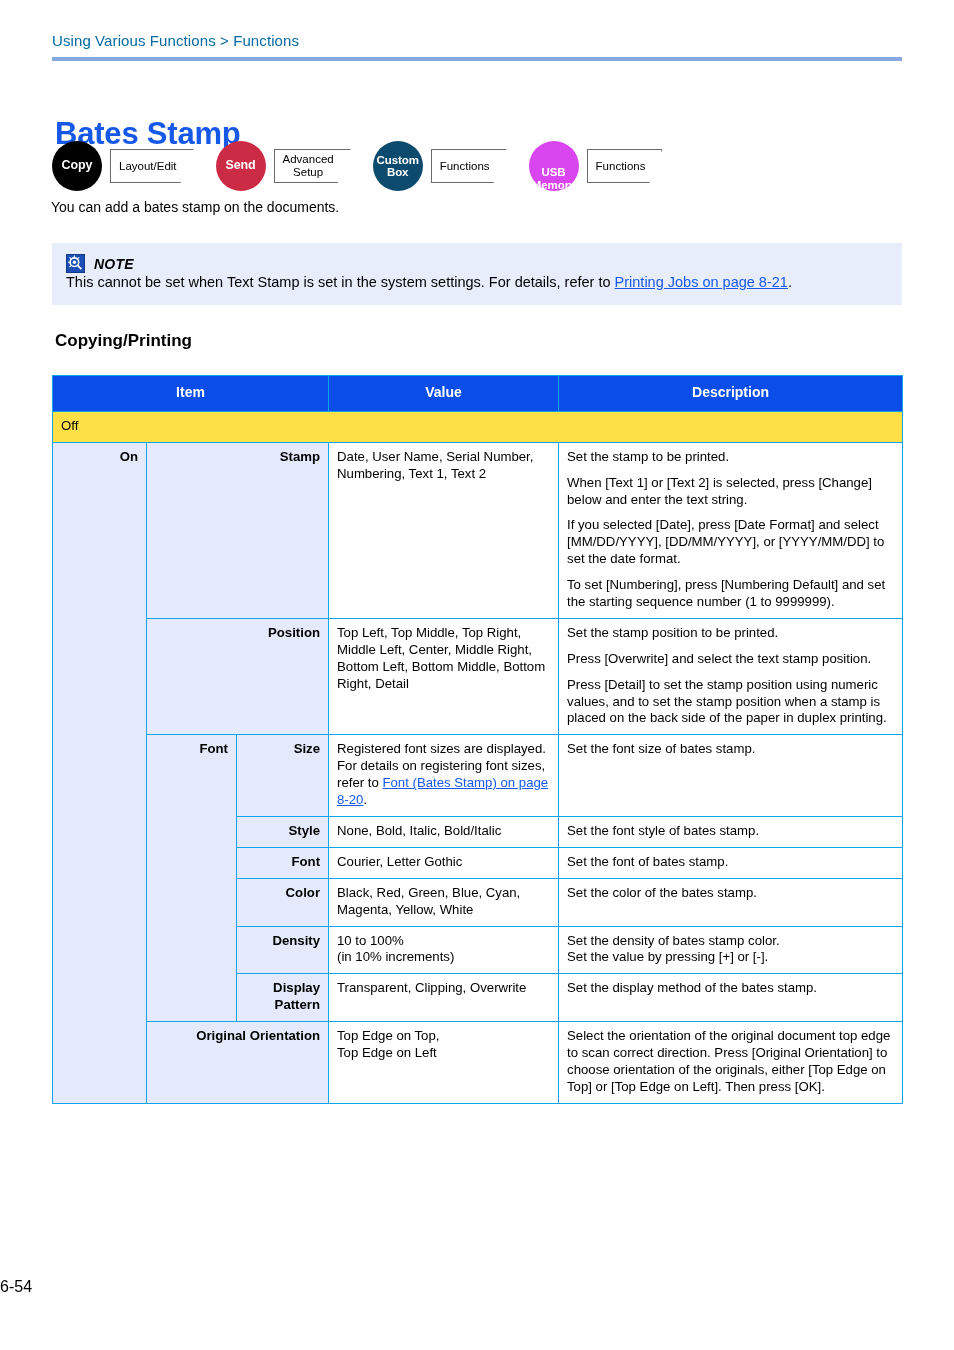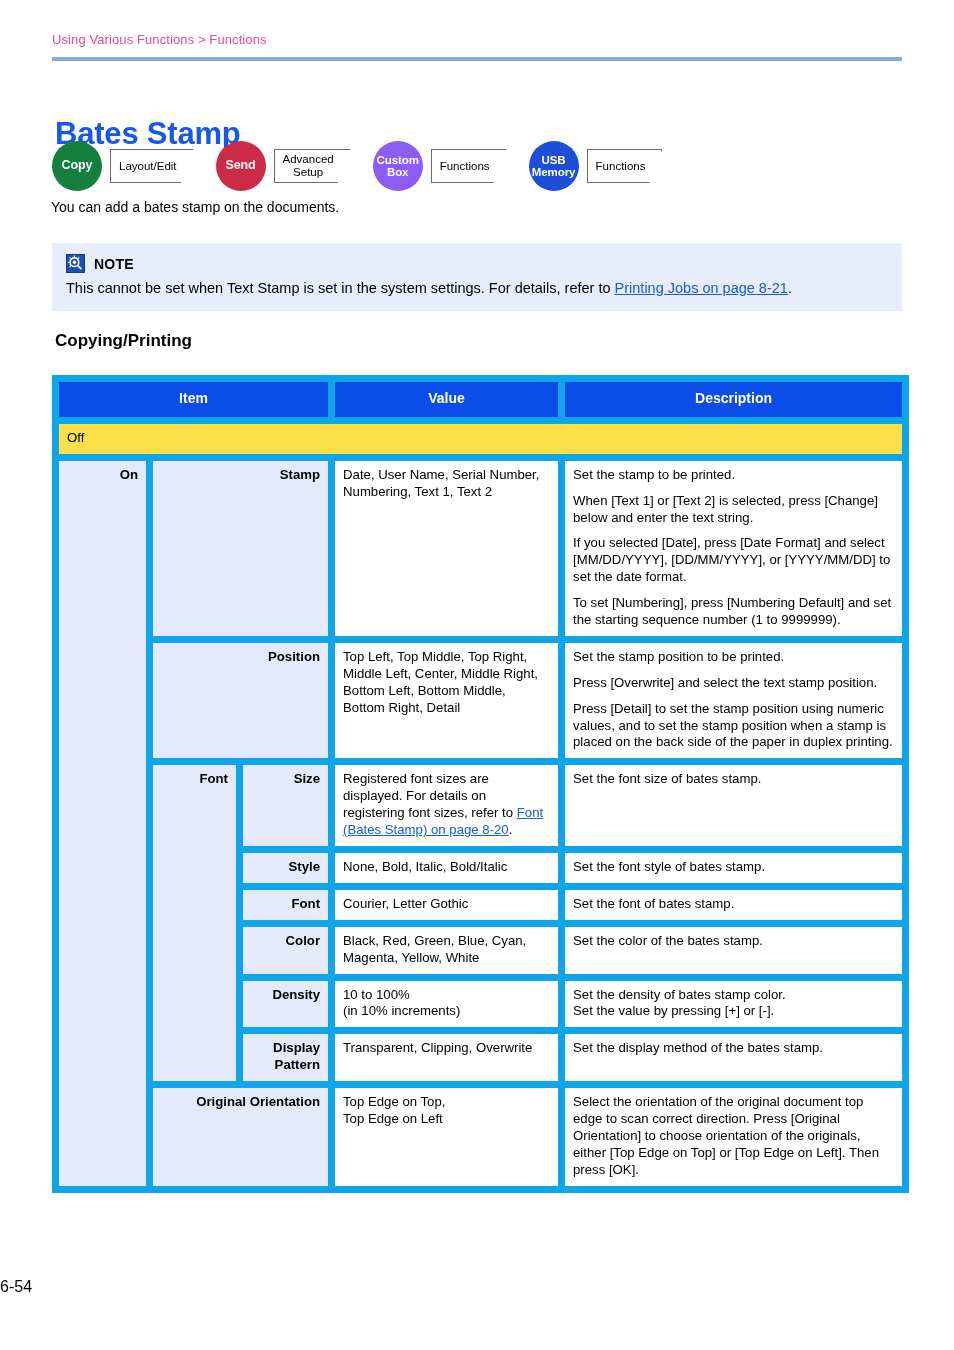--- a/index.html
+++ b/index.html
@@ -20,8 +20,8 @@
   .breadcrumb {
     position: absolute;
     left: 52px; top: 32px;
-    font-size: 13px;
-    color: #ec4899;
+    font-size: 15px;
+    color: #0369a1;
     letter-spacing: .1px;
   }
   .header-rule {

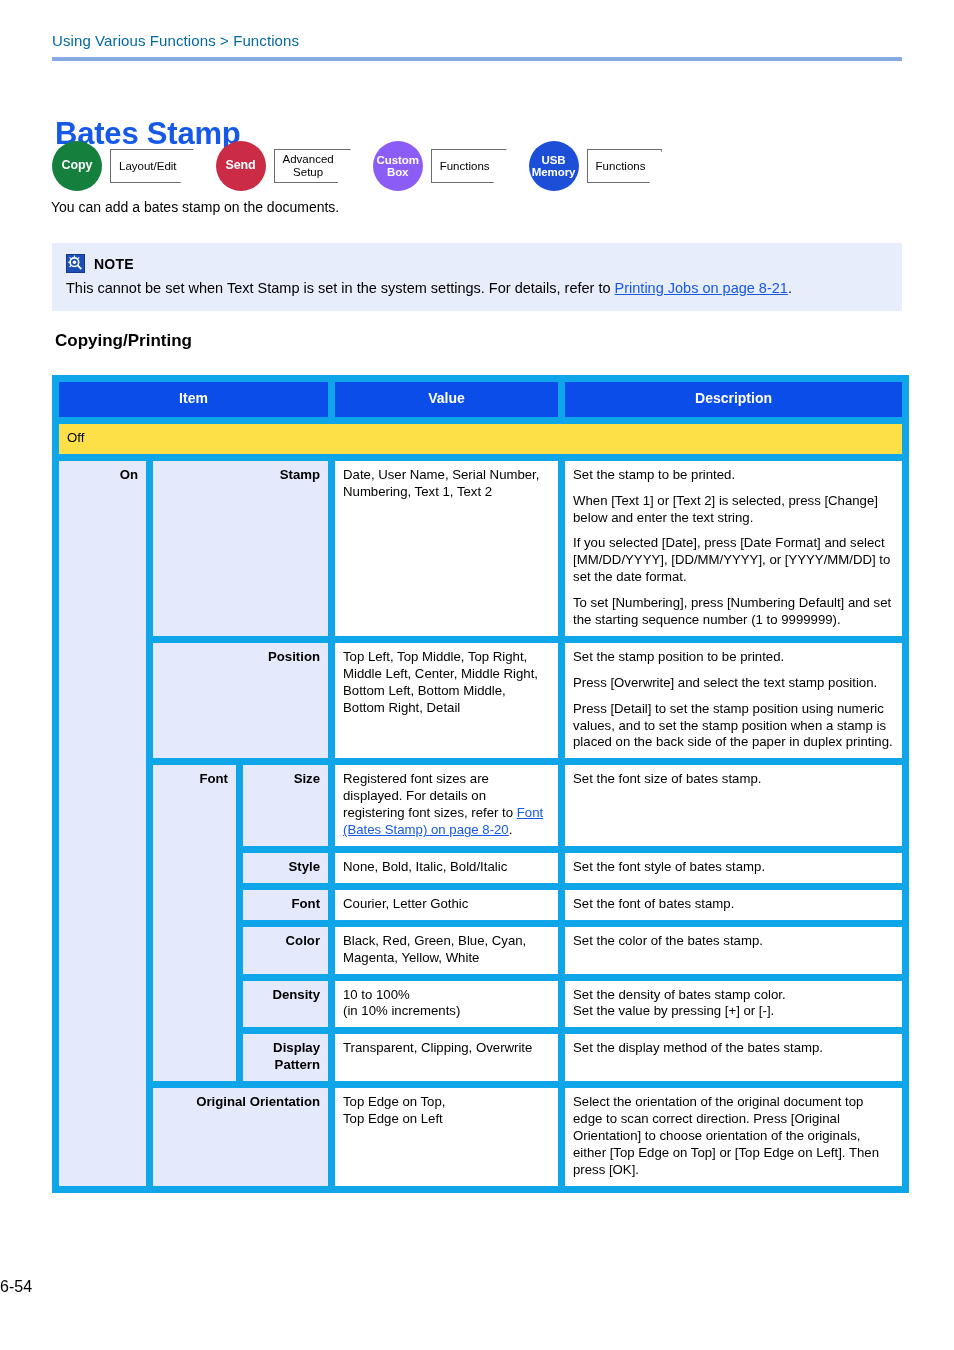--- a/index.html
+++ b/index.html
@@ -204,7 +204,7 @@
   <div class="badge-row">
 
     <div class="badge-group">
-      <div class="circle" style="background:#15803d;">
+      <div class="circle" style="background:#000000;">
         <span>Copy</span>
       </div>
       <div class="tagbox">

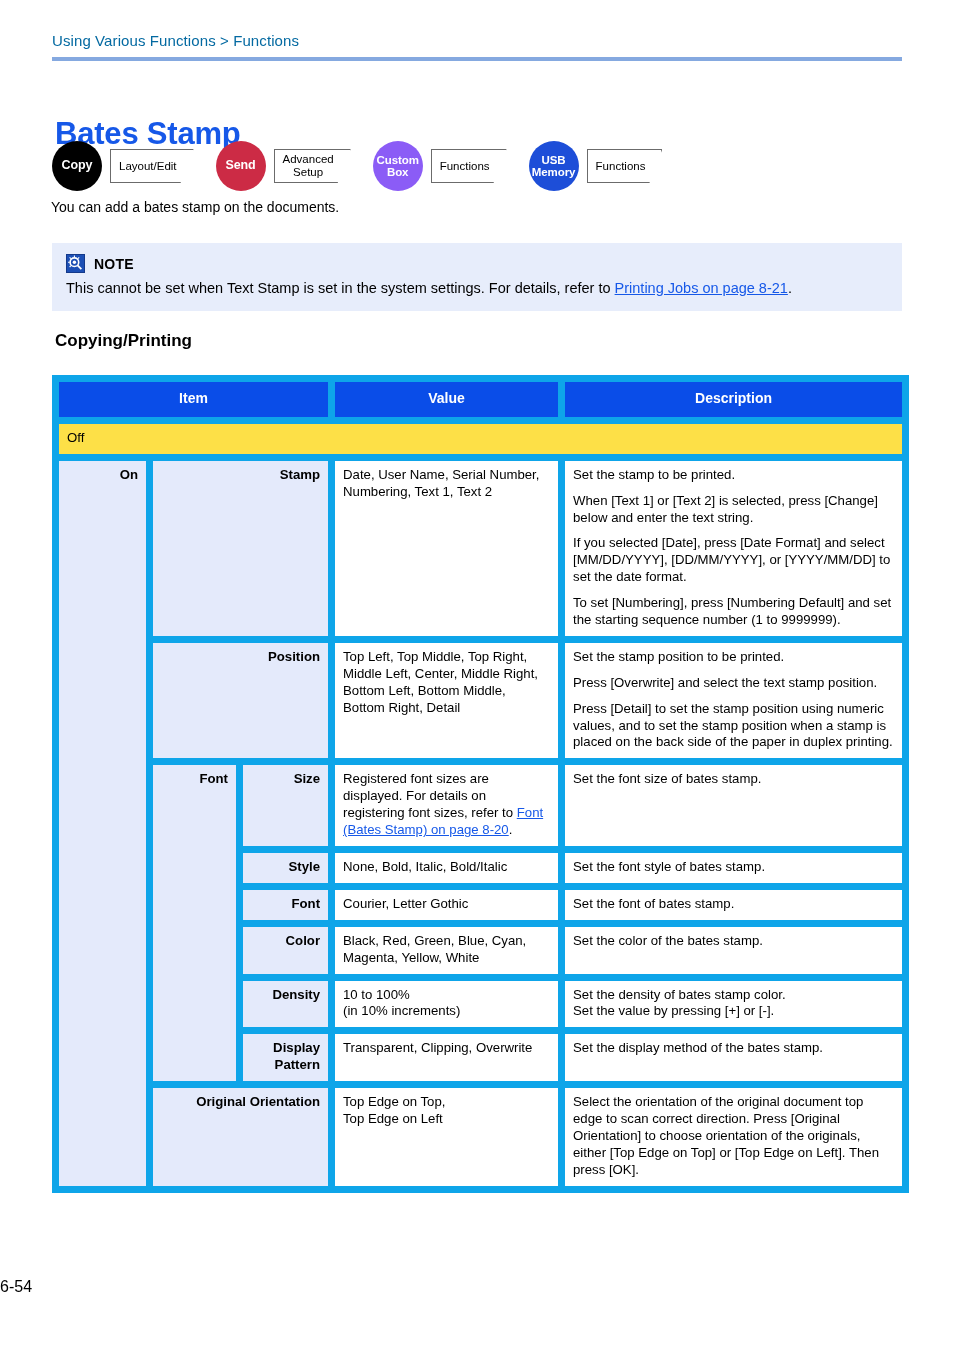--- a/index.html
+++ b/index.html
@@ -222,7 +222,7 @@
     </div>
 
     <div class="badge-group">
-      <div class="circle two-line" style="background:#8b5cf6;">
+      <div class="circle two-line" style="background:#0c4a6e;">
         <span>Custom<br>Box</span>
       </div>
       <div class="tagbox">

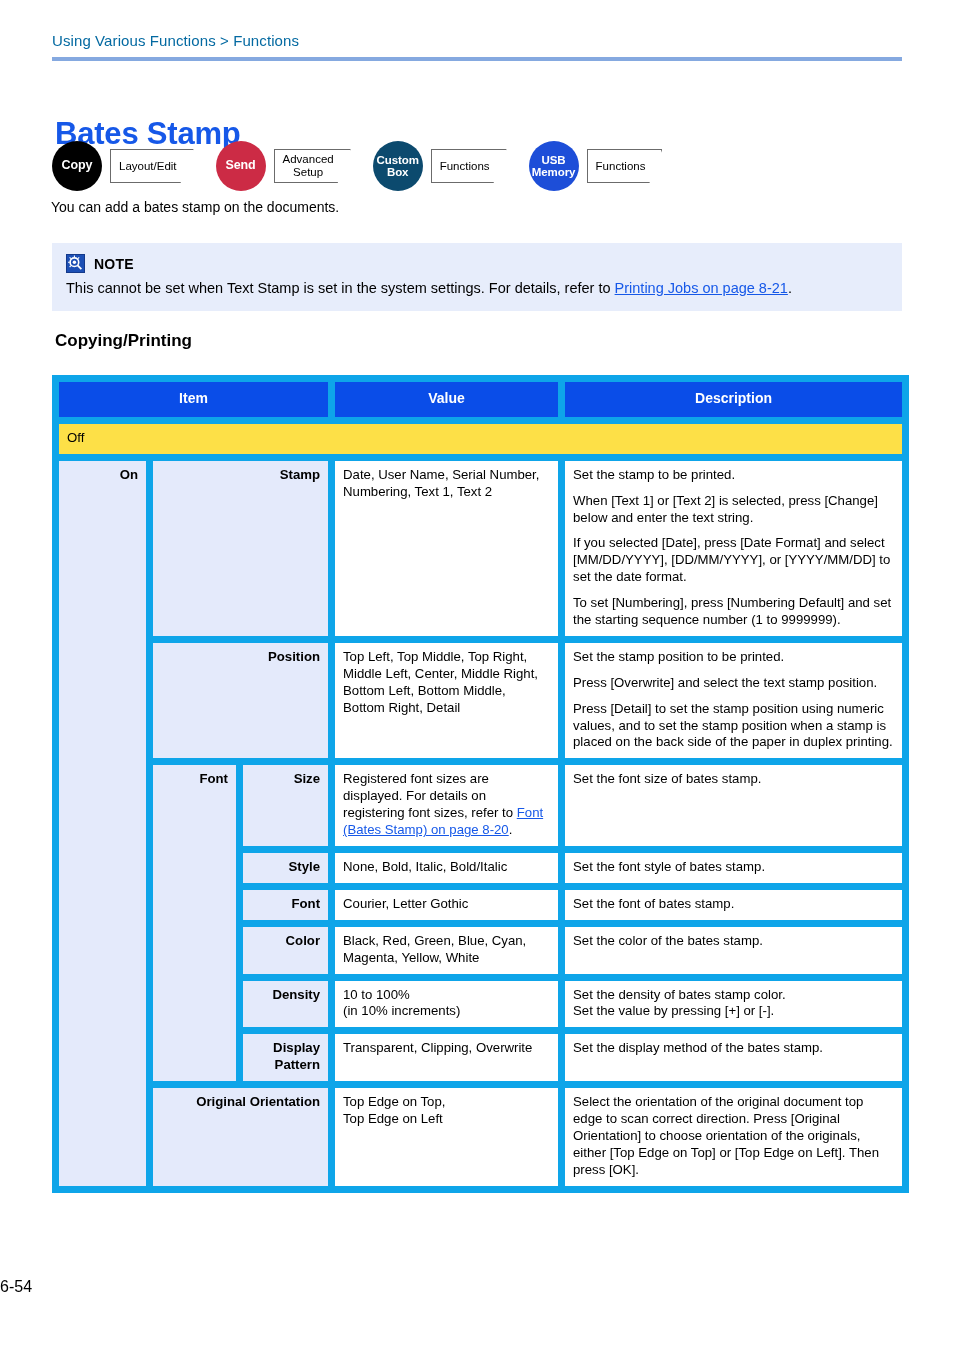--- a/index.html
+++ b/index.html
@@ -231,7 +231,7 @@
     </div>
 
     <div class="badge-group">
-      <div class="circle two-line" style="background:#1d4ed8;">
+      <div class="circle two-line" style="background:#d946ef;align-items:flex-end;">
         <span>USB<br>Memory</span>
       </div>
       <div class="tagbox">

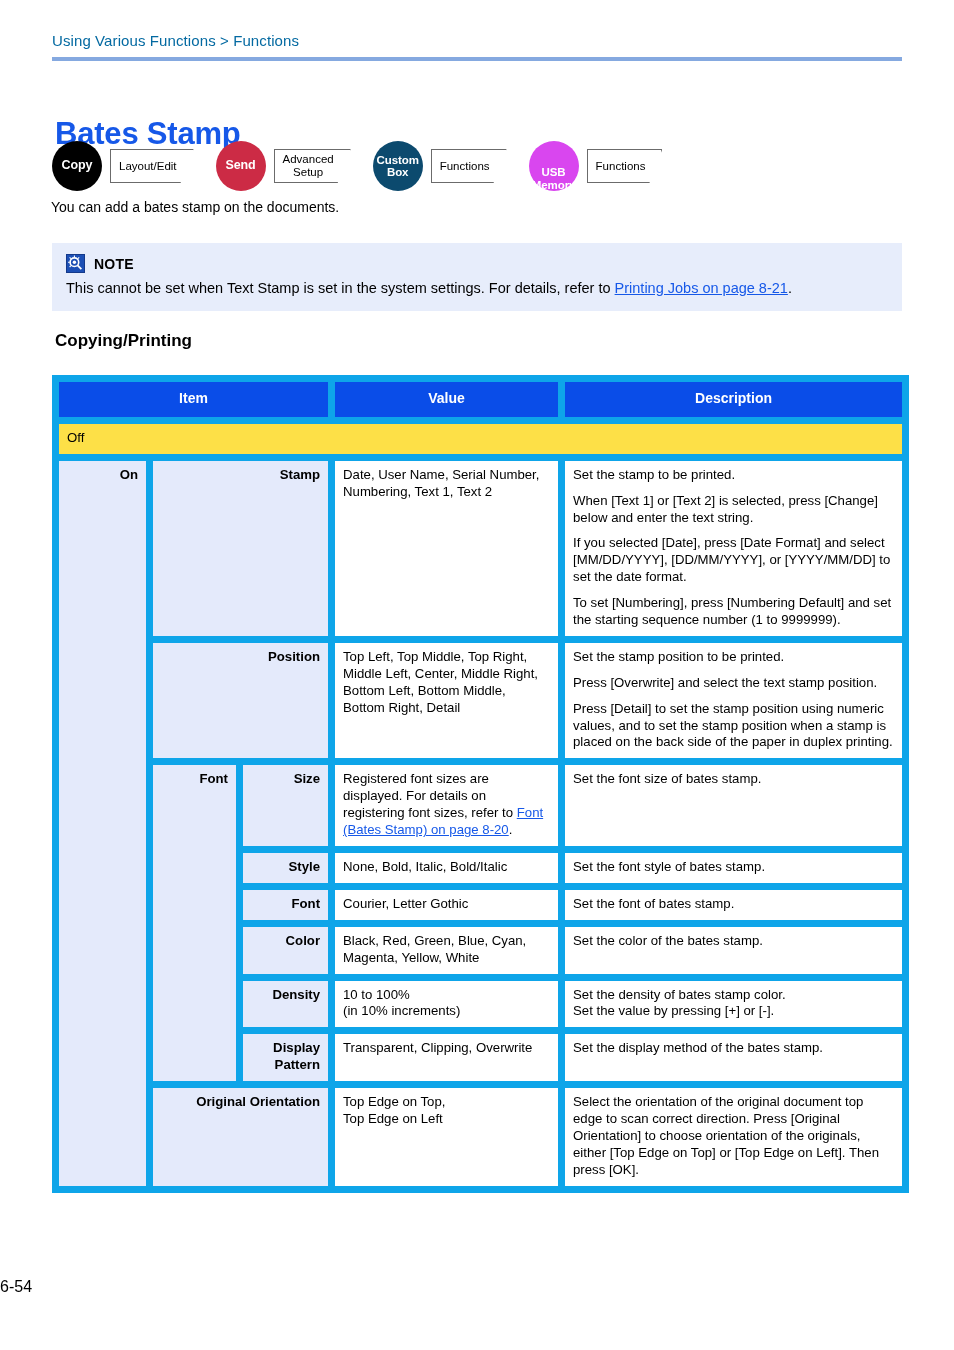--- a/index.html
+++ b/index.html
@@ -107,7 +107,7 @@
   .note-head {
     display: flex;
     align-items: center;
-    margin-bottom: 6px;
+    font-style: italic;
   }
   .note-icon {
     width: 19px; height: 19px;

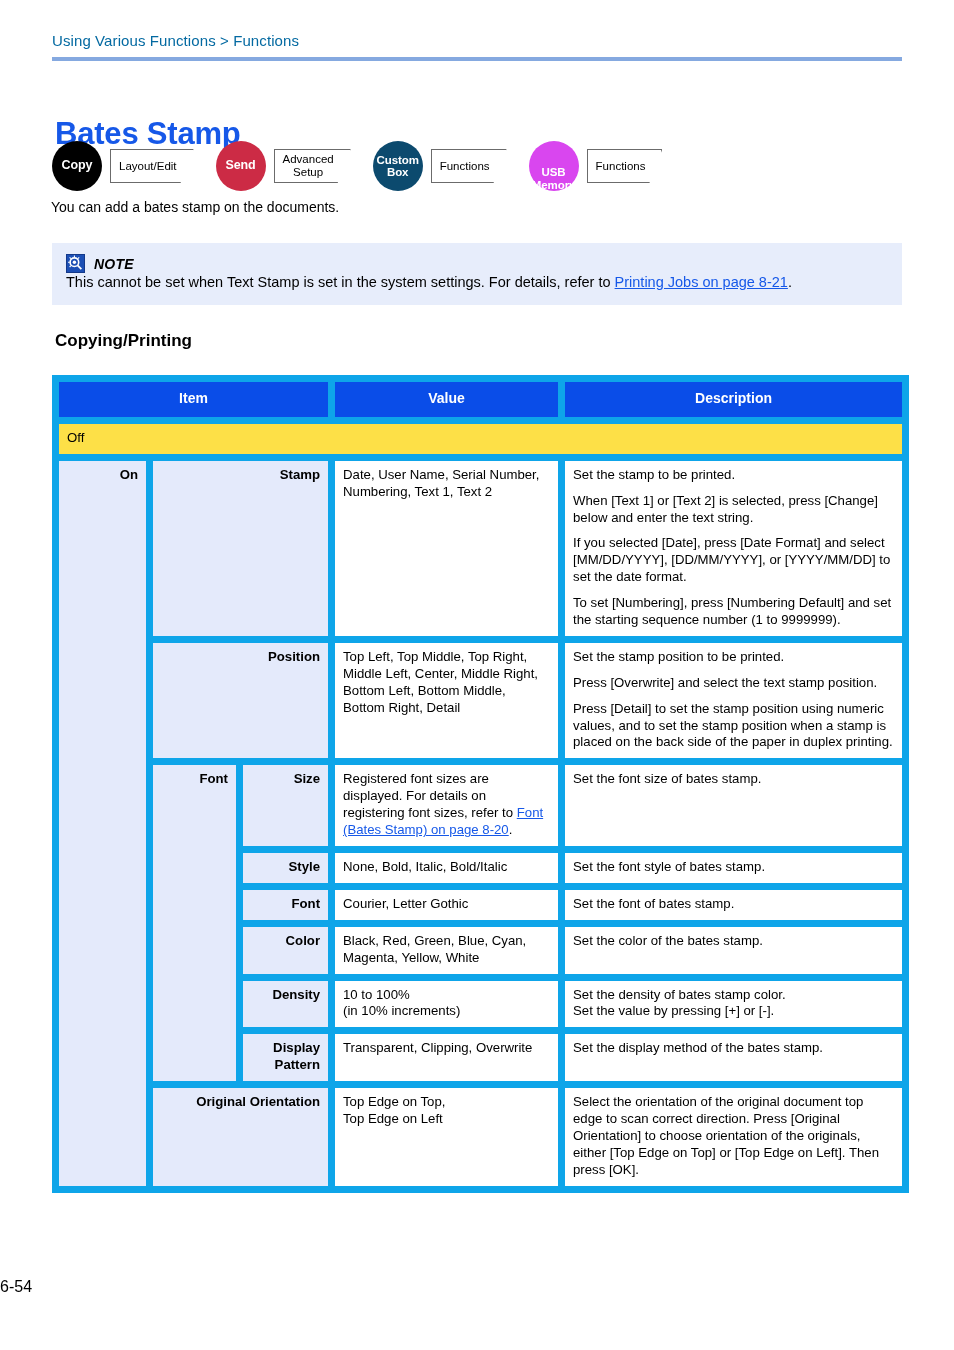--- a/index.html
+++ b/index.html
@@ -158,7 +158,7 @@
   table.spec col.c-desc  { width: 344px; }
 
   table.spec th, table.spec td {
-    border: 7px solid #0ea5e9;
+    border: 1px solid #0ea5e9;
     vertical-align: top;
     font-size: 13.2px;
     line-height: 1.28;

